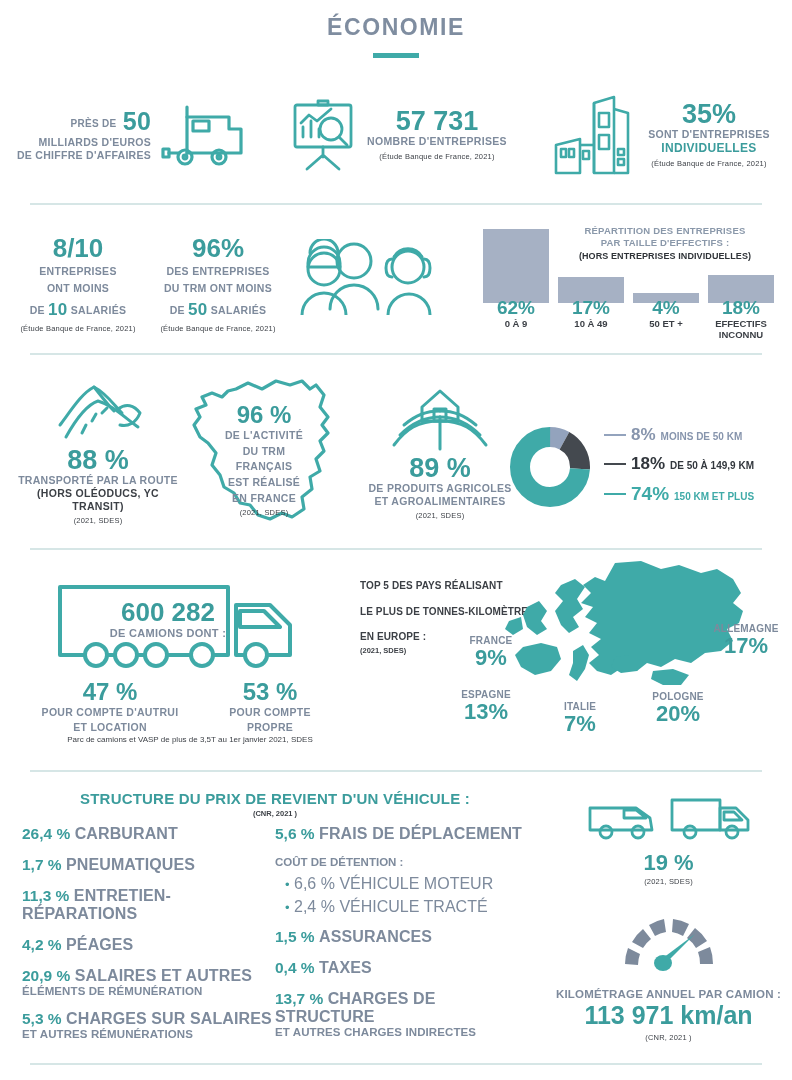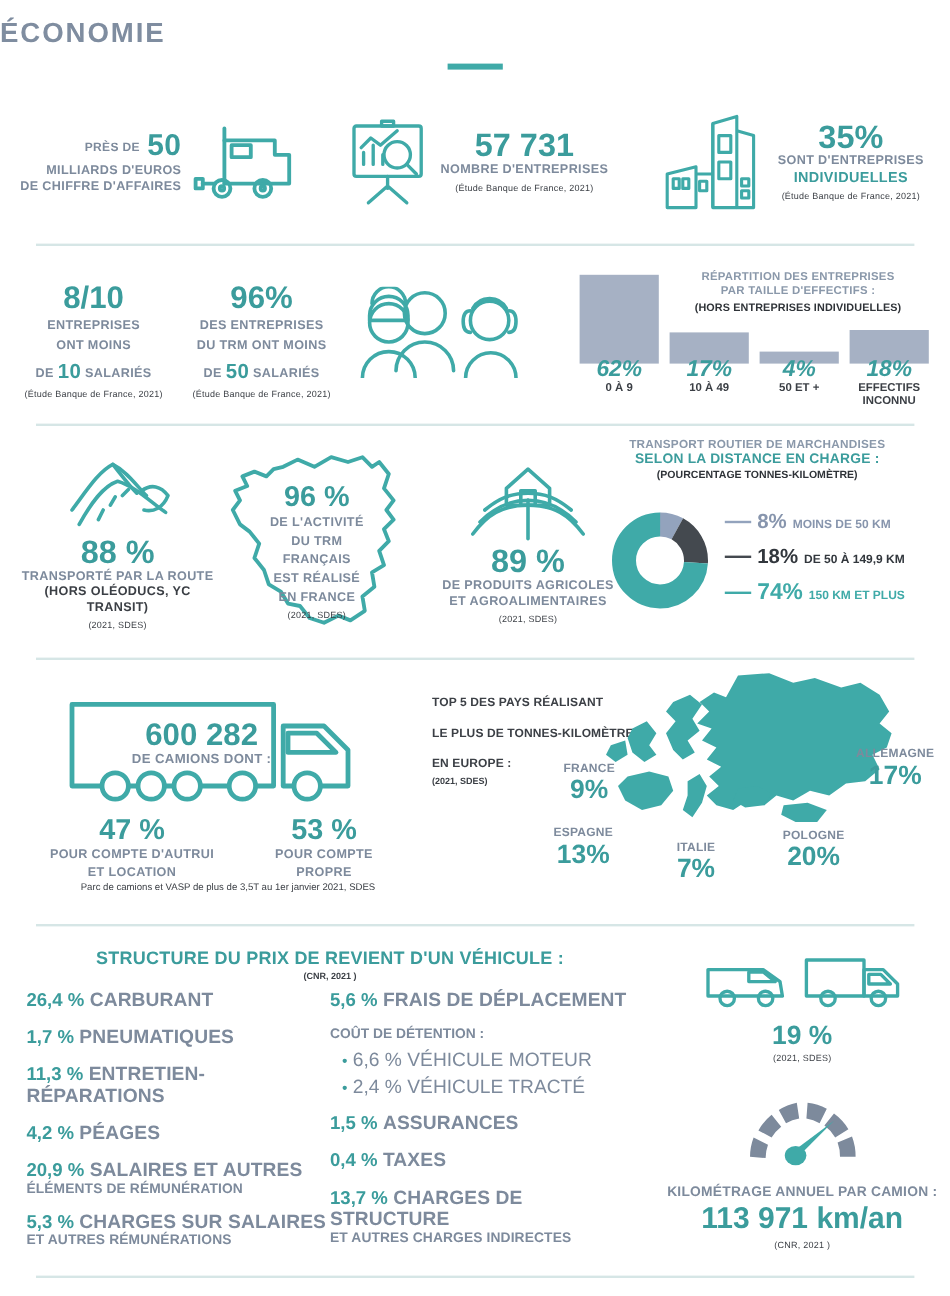--- a/index.html
+++ b/index.html
@@ -15,7 +15,7 @@
   .dark { color: #3b3f45; }
 
   
-  .header { padding-top: 14px; }
+  .header { text-align: center; padding-top: 14px; }
   .header h1 {
     font-size: 23px; letter-spacing: 1.6px; font-weight: bold;
     color: #7f8da0;

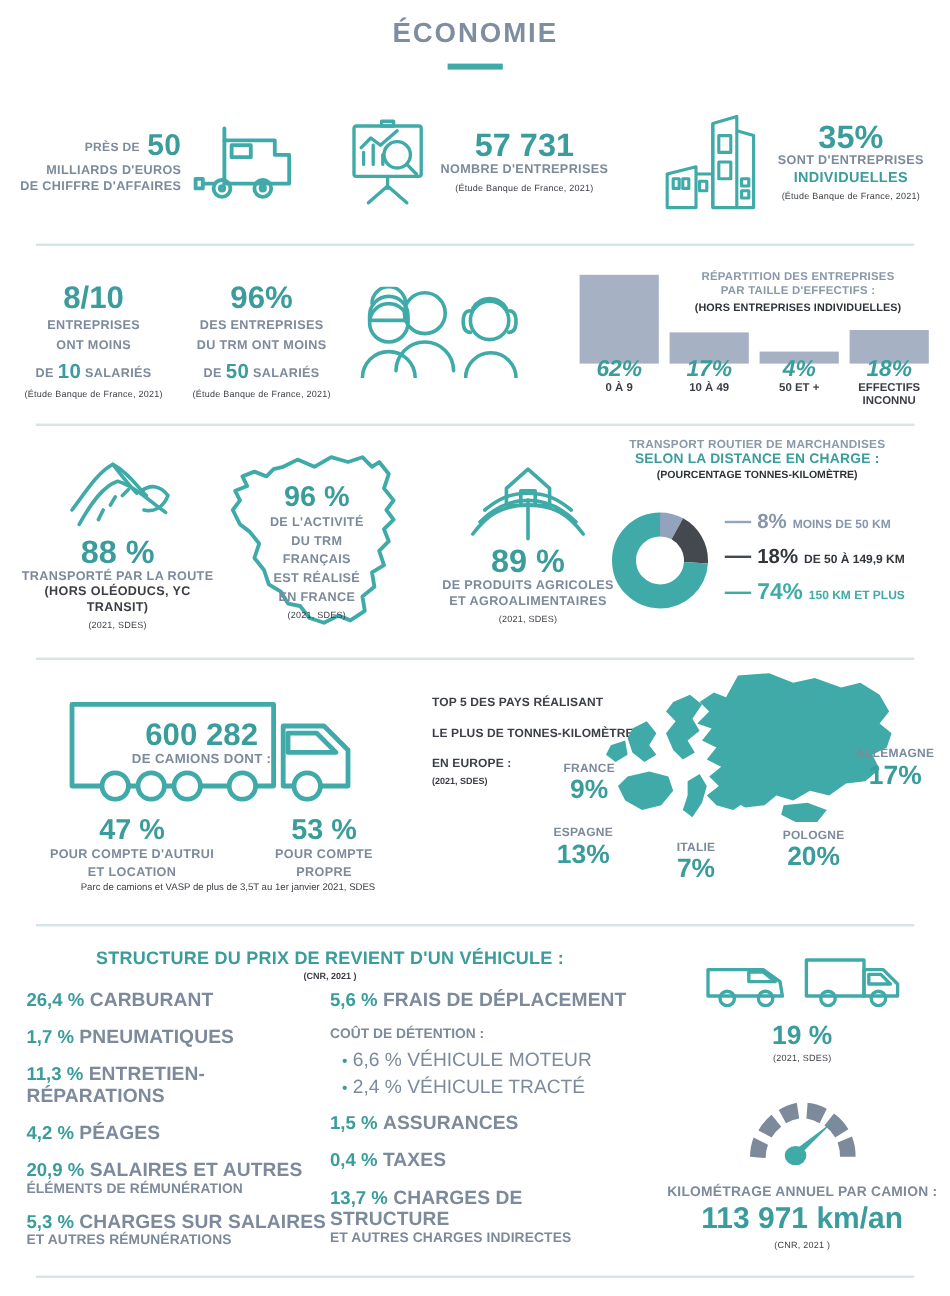--- a/index.html
+++ b/index.html
@@ -61,7 +61,7 @@
   .bar { background: #a6b1c4; width: 100%; }
   .barlabels { position: absolute; left: 0; bottom: 0; width: 300px; display: flex; gap: 9px; }
   .barlabel { width: 66px; text-align: center; }
-  .barlabel .pct { font-size: 19px; font-weight: bold; color: #3b9c9c; font-style: italic; }
+  .barlabel .pct { font-size: 19px; font-weight: bold; color: #3b9c9c; }
   .barlabel .cap { font-size: 9.5px; font-weight: bold; color: #3b3f45; line-height: 1.15; }
 
   

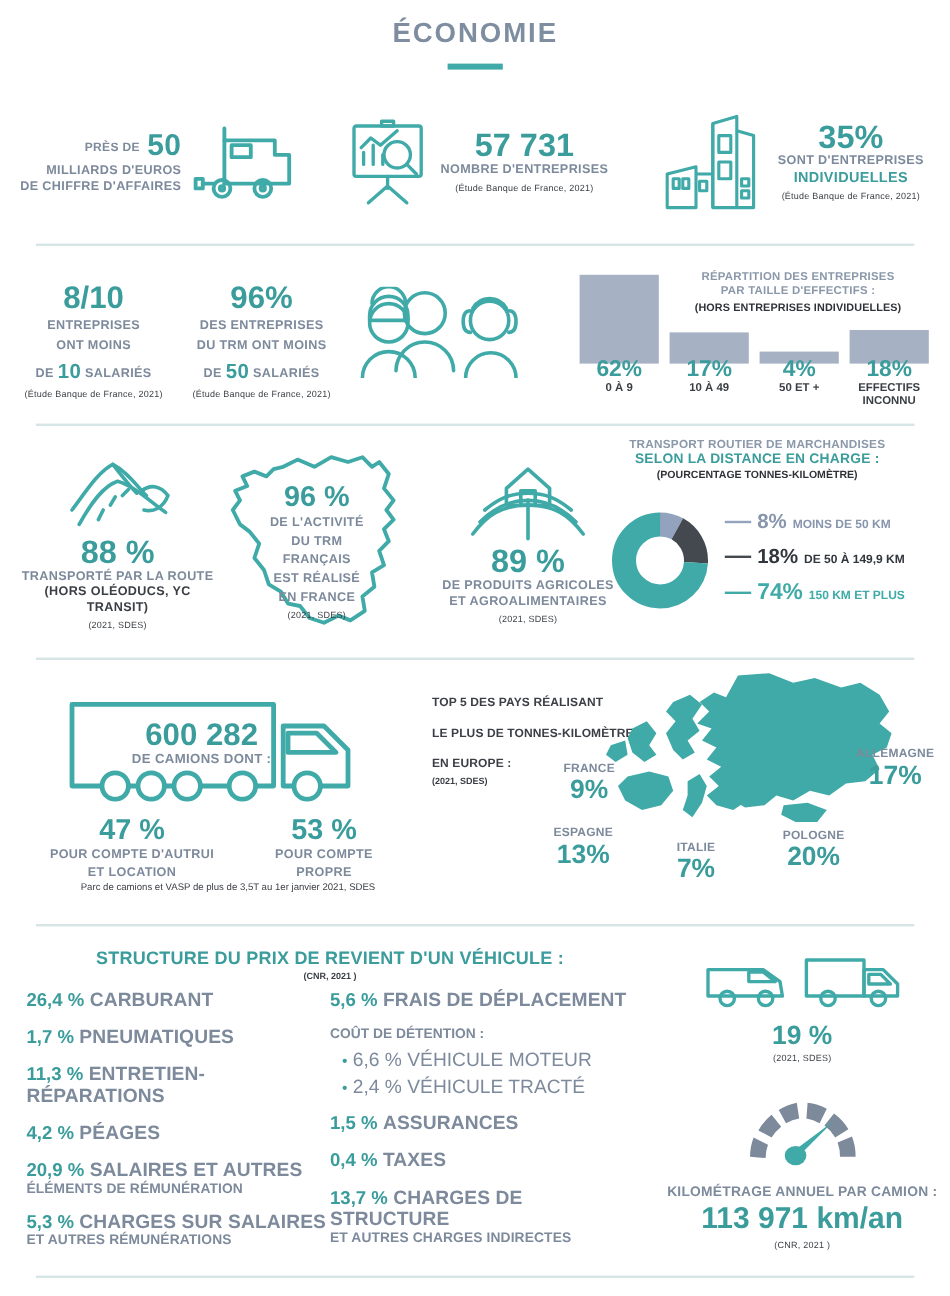--- a/index.html
+++ b/index.html
@@ -358,11 +358,6 @@
   </div>
 
   <div class="donutsec">
-    <div class="donuttitle">
-      <div class="d1">TRANSPORT ROUTIER DE MARCHANDISES</div>
-      <div class="d2">SELON LA DISTANCE EN CHARGE :</div>
-      <div class="d3">(POURCENTAGE TONNES-KILOMÈTRE)</div>
-    </div>
     <div class="donutbody">
       <svg width="100" height="100" viewBox="0 0 100 100">
 

